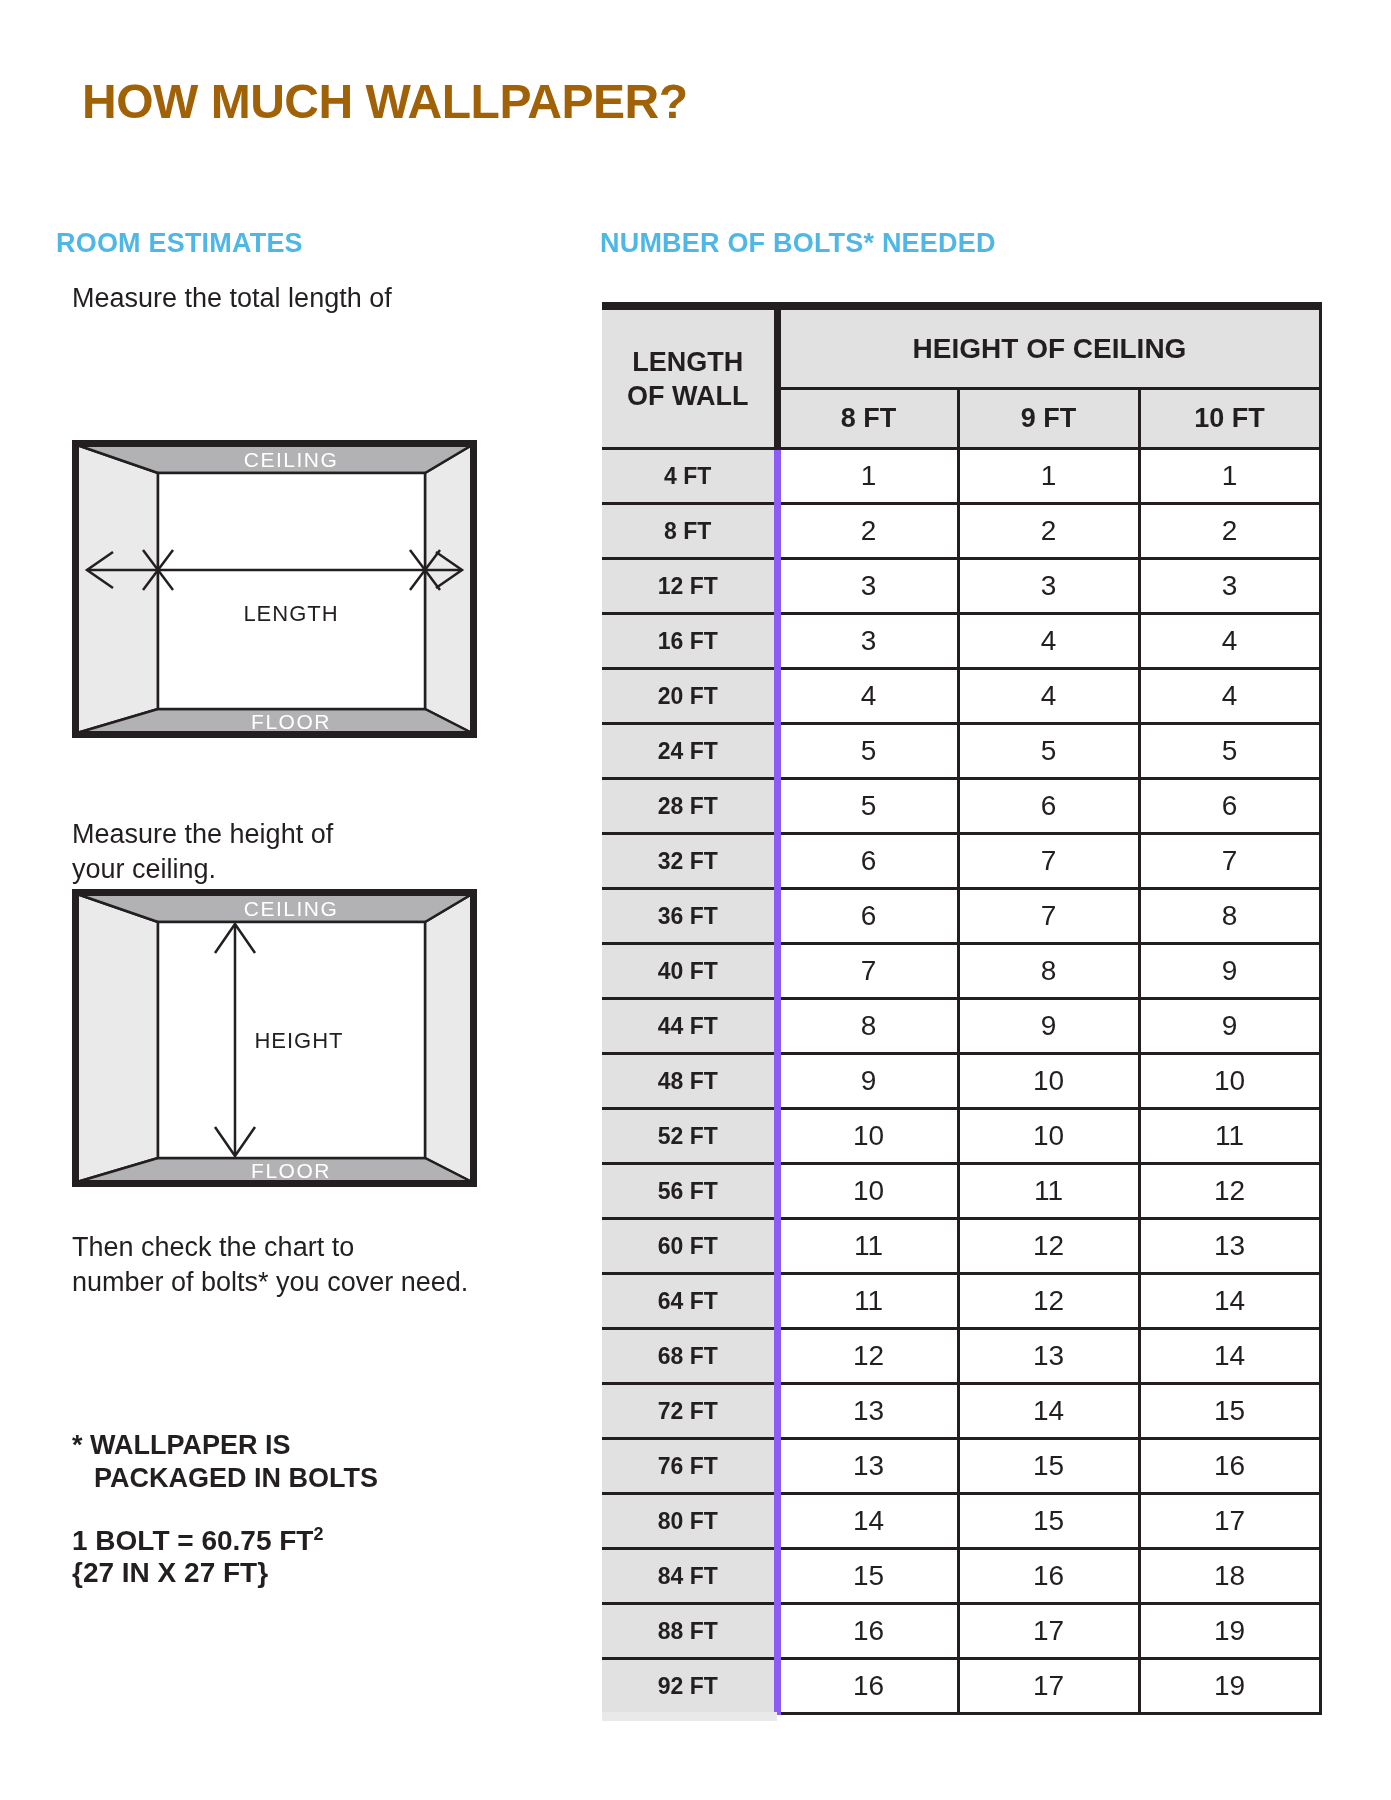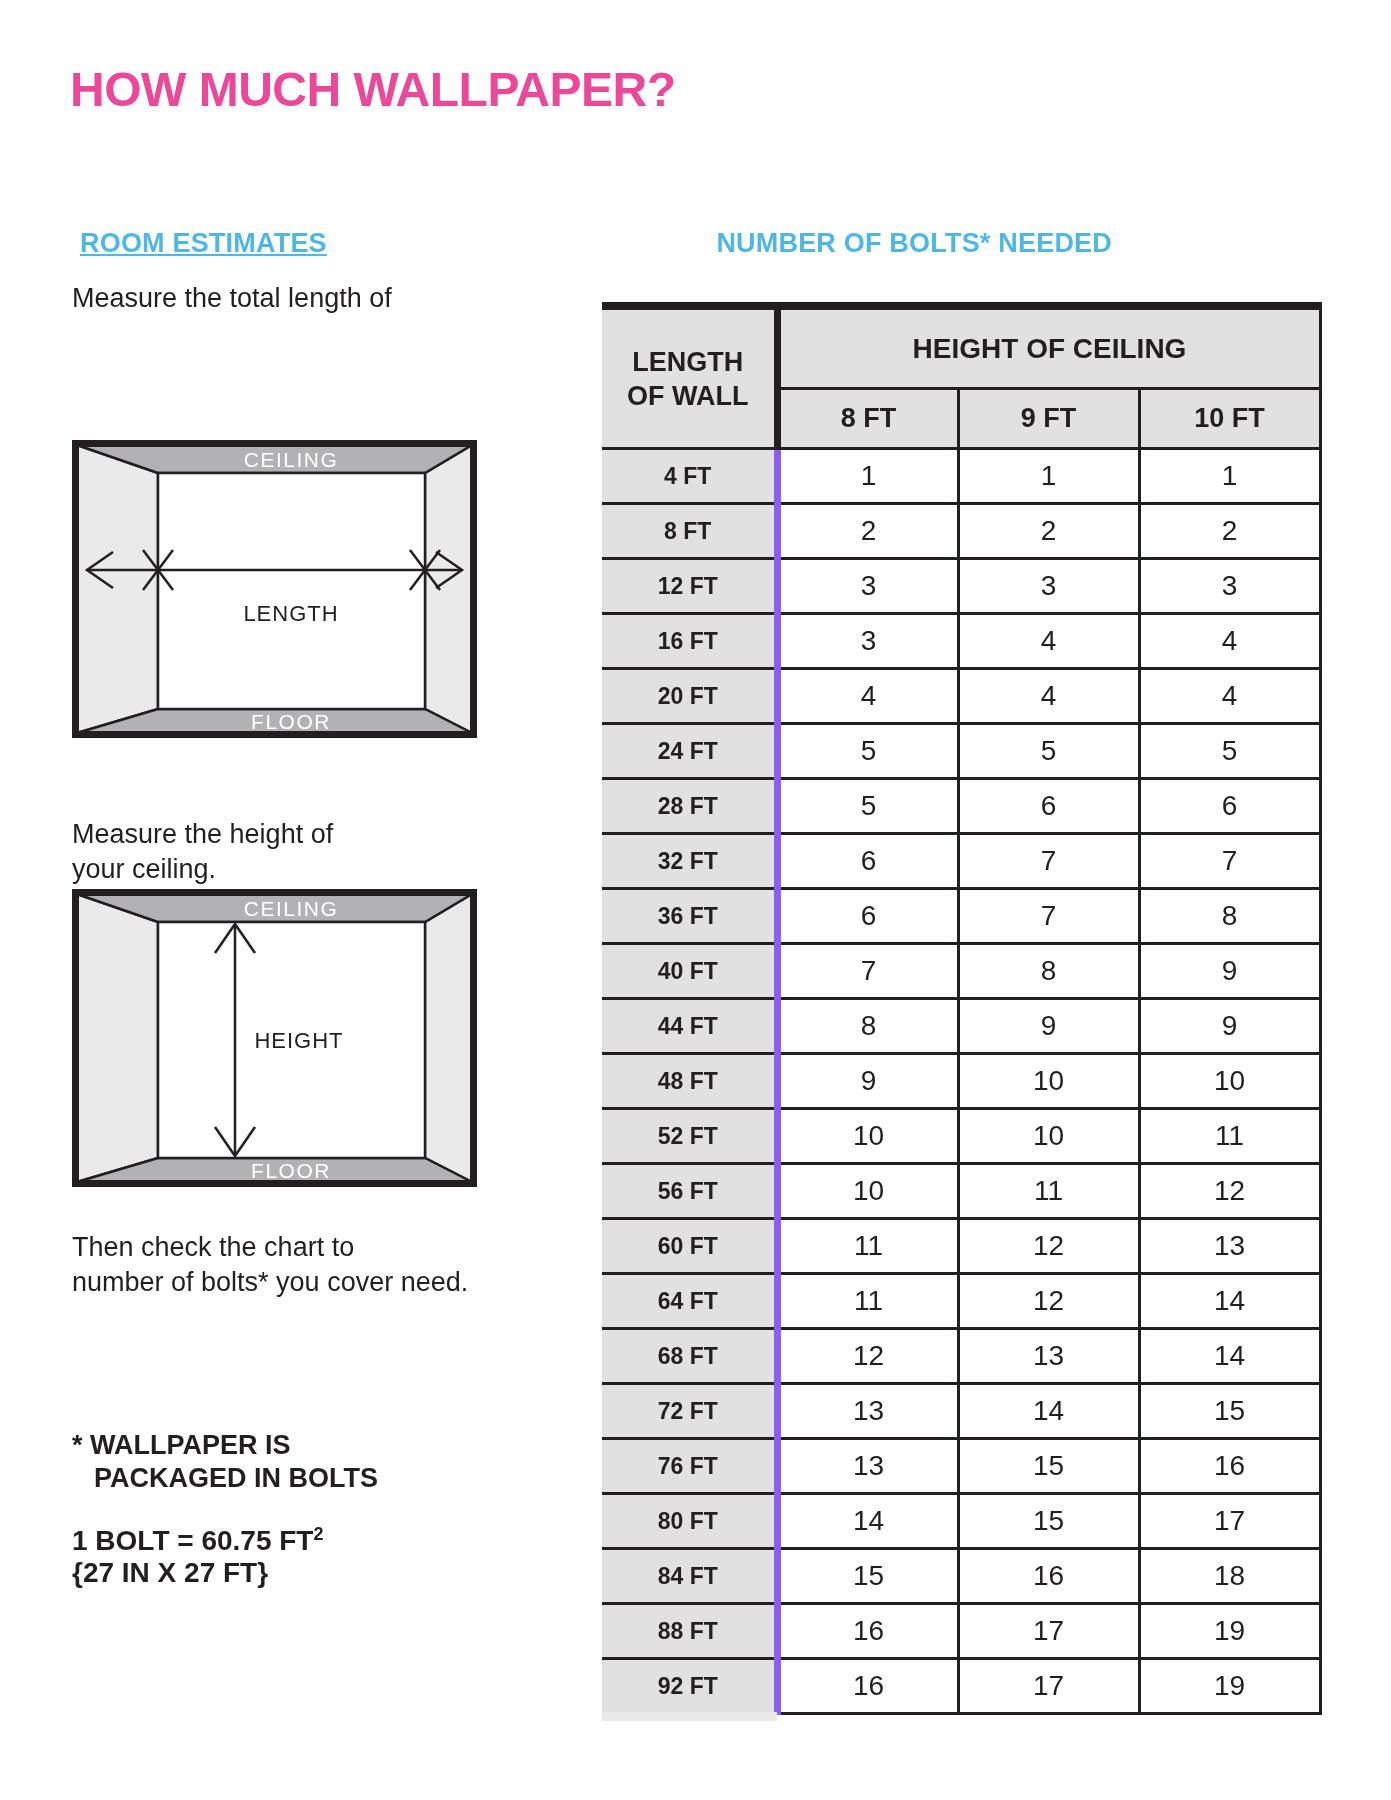--- a/index.html
+++ b/index.html
@@ -8,8 +8,8 @@
     font-family:"Liberation Sans", sans-serif;color:#231F20;overflow:hidden;
   }
   .title{
-    position:absolute;left:70px;top:62px;margin:0;
-    font-size:48px;font-weight:bold;letter-spacing:-0.5px;color:#ec4899;
+    position:absolute;left:70px;top:62px;margin:12px;
+    font-size:48px;font-weight:bold;letter-spacing:-0.5px;color:#a16207;
   }
   .sec{
     position:absolute;margin:0;font-size:27px;font-weight:bold;color:#4FB7E5;letter-spacing:0.2px;

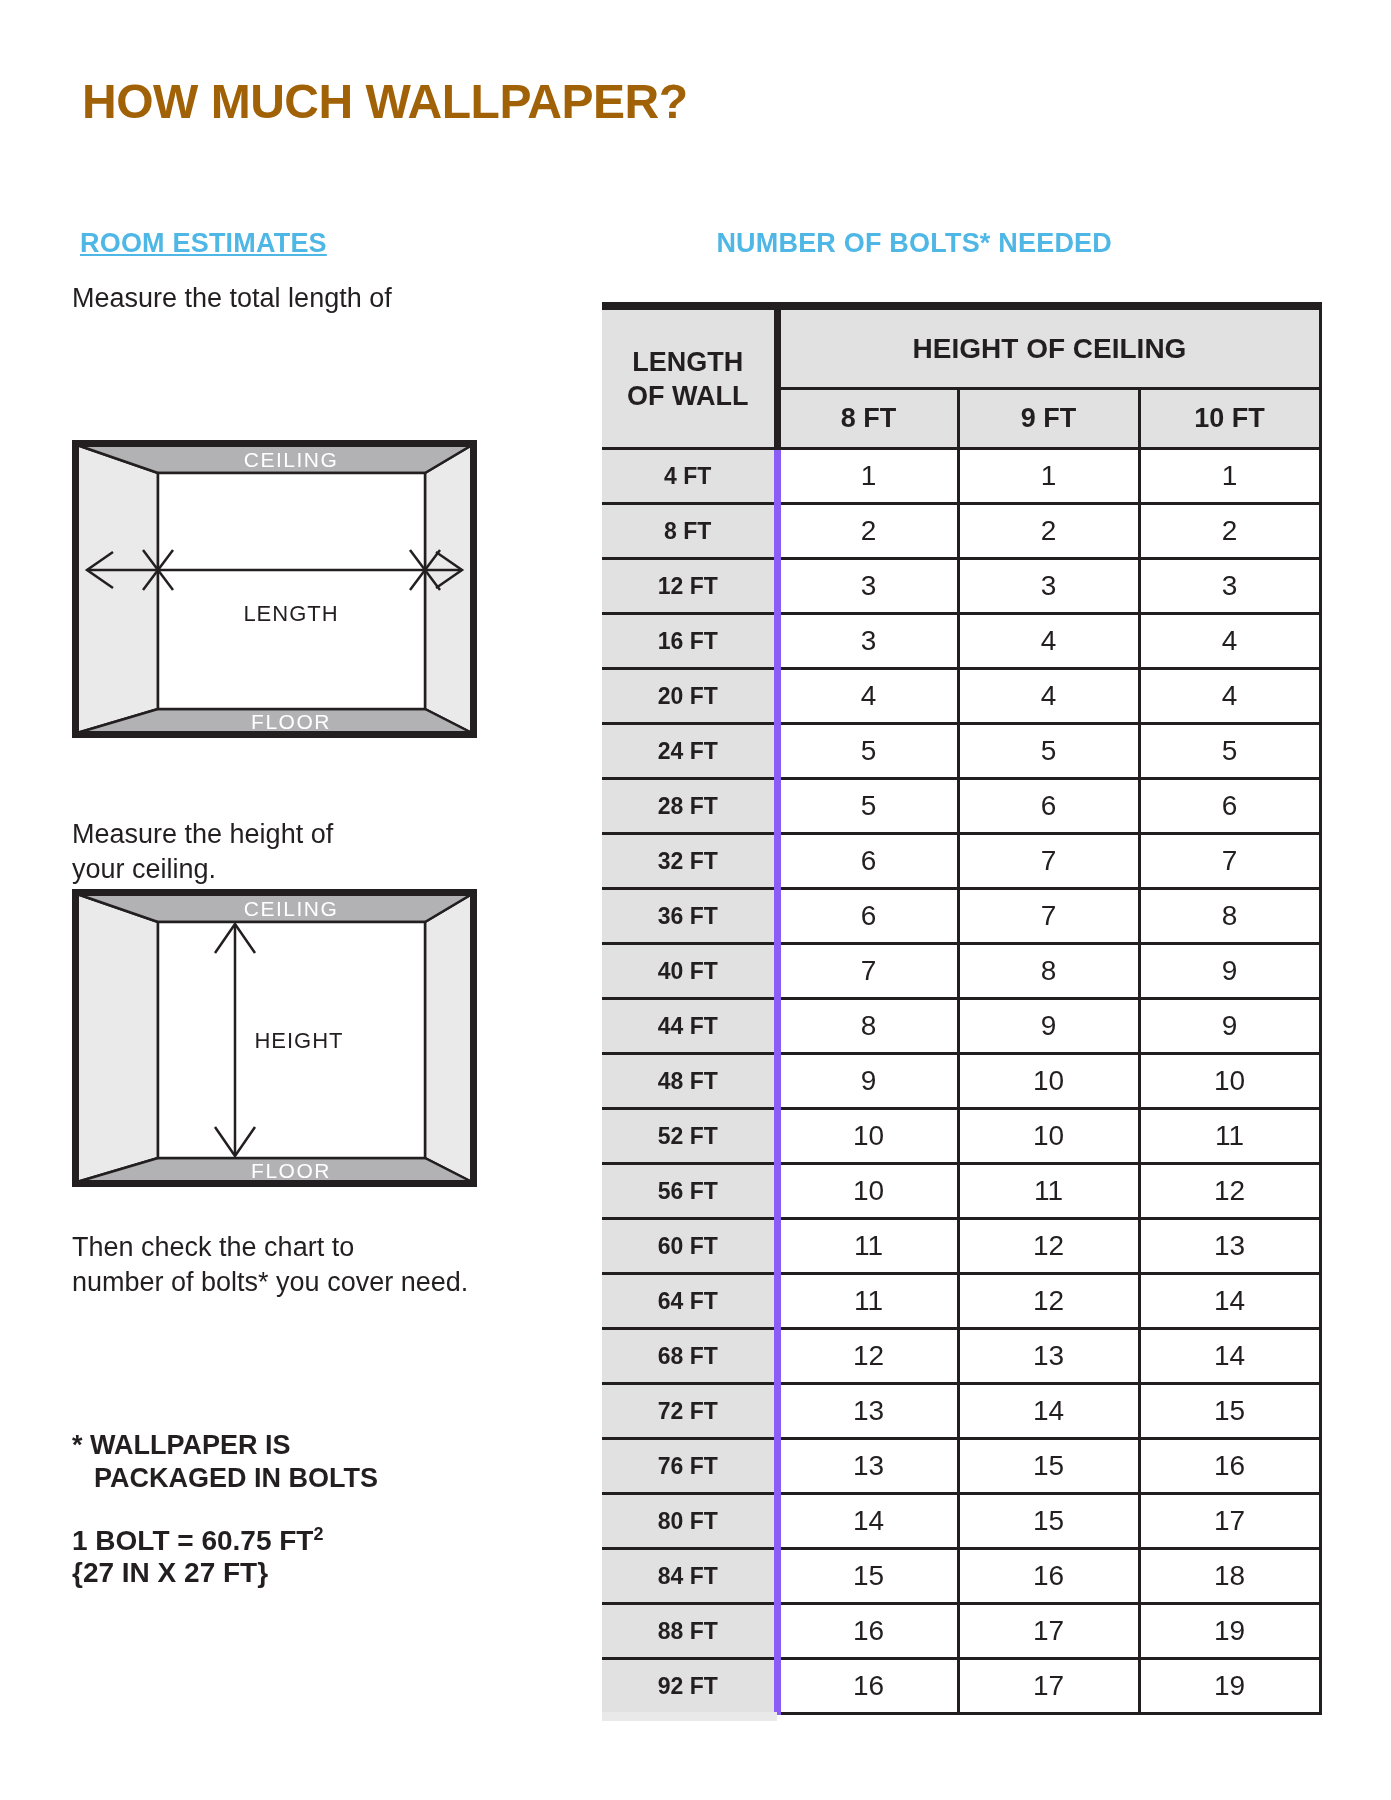--- a/index.html
+++ b/index.html
@@ -14,7 +14,7 @@
   .sec{
     position:absolute;margin:0;font-size:27px;font-weight:bold;color:#4FB7E5;letter-spacing:0.2px;
   }
-  .sec-left{left:80px;top:228px;text-decoration:underline;}
+  .sec-left{left:56px;top:228px;}
   .sec-table{left:600px;top:228px;width:512px;text-align:right;}
   .para{
     position:absolute;left:72px;font-size:27px;line-height:35px;color:#231F20;

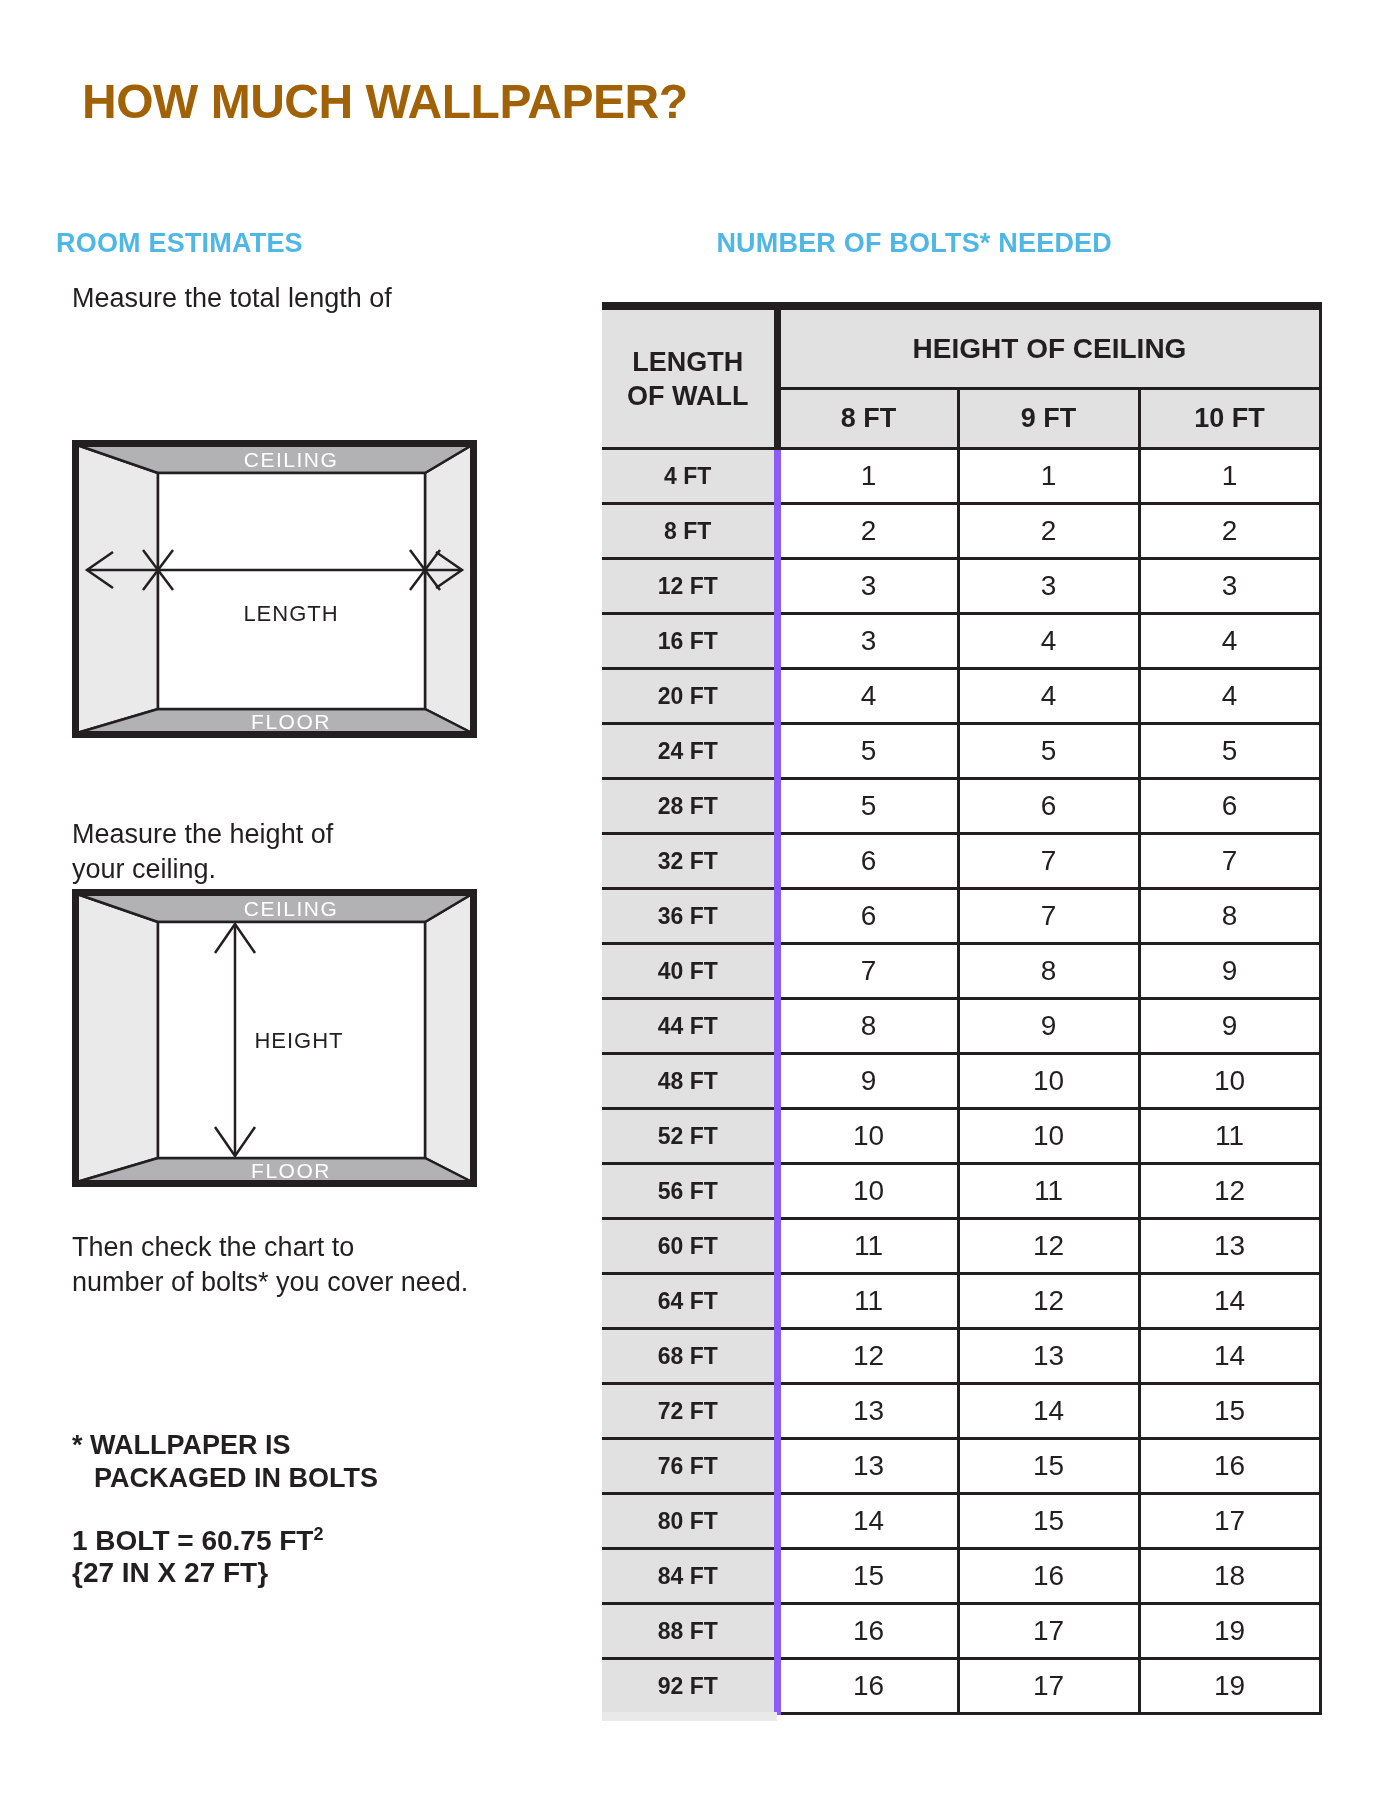--- a/index.html
+++ b/index.html
@@ -15,7 +15,7 @@
     position:absolute;margin:0;font-size:27px;font-weight:bold;color:#4FB7E5;letter-spacing:0.2px;
   }
   .sec-left{left:56px;top:228px;}
-  .sec-table{left:600px;top:228px;width:512px;text-align:right;}
+  .sec-table{left:600px;top:228px;width:512px;text-align:left;}
   .para{
     position:absolute;left:72px;font-size:27px;line-height:35px;color:#231F20;
   }

